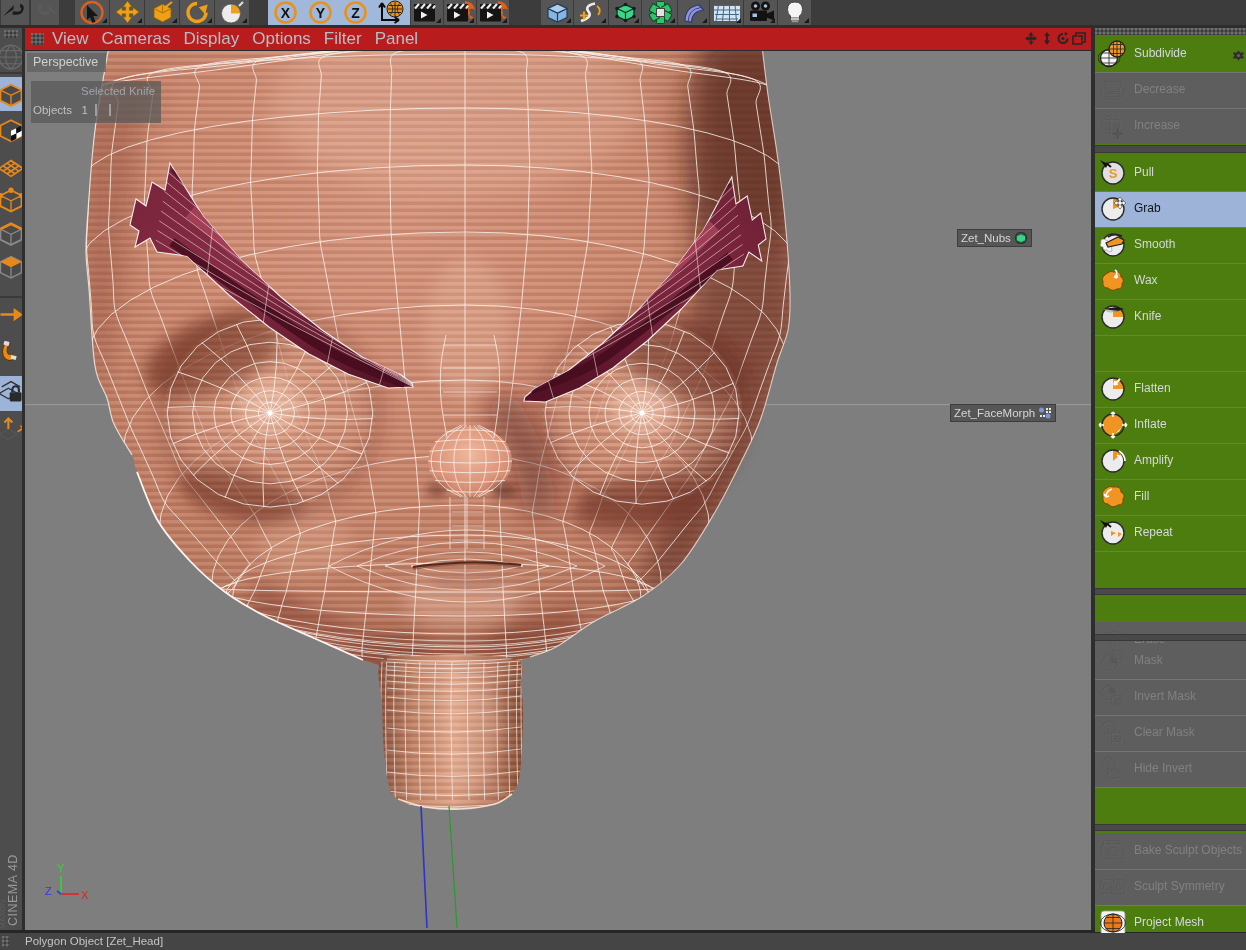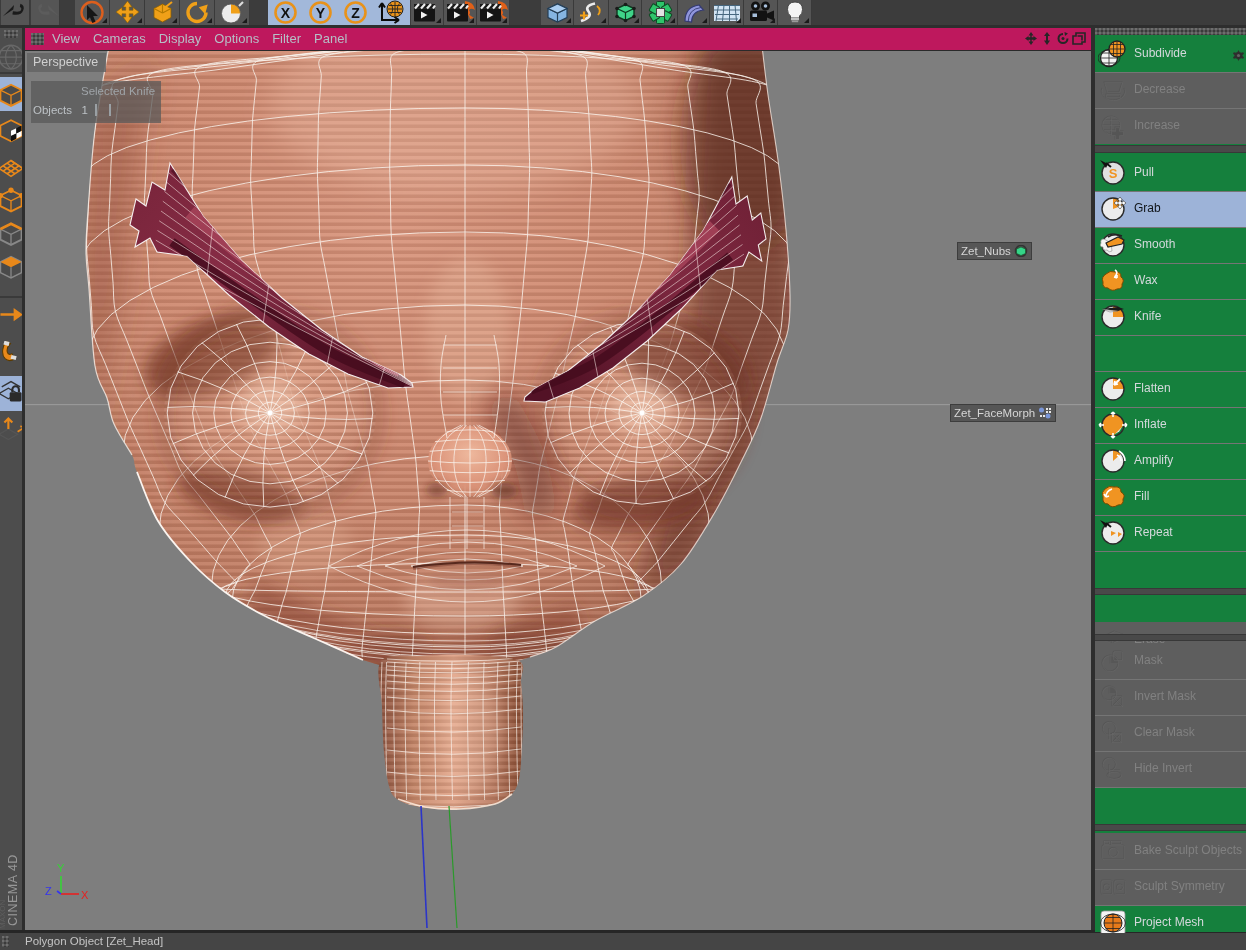--- a/index.html
+++ b/index.html
@@ -11,8 +11,8 @@
 .tbtn svg { display:block; }
 .corner:after { content:""; position:absolute; right:2px; bottom:2px;
   border-left:5px solid transparent; border-bottom:5px solid #1a1a1a; }
-#menubar { left:25px; top:28px; width:1066px; height:22px; background:#be185d;
-  color:#b6bfc7; font-size:13px; line-height:22px; }
+#menubar { left:25px; top:28px; width:1066px; height:22px; background:#b91c1c;
+  color:#b6bfc7; font-size:17px; line-height:22px; }
 #menubar span { margin-right:13px; }
 #leftbar { left:0; top:28px; width:22px; height:902px; background:#4d4d4d; }
 .lbtn { position:absolute; left:0; width:22px; }

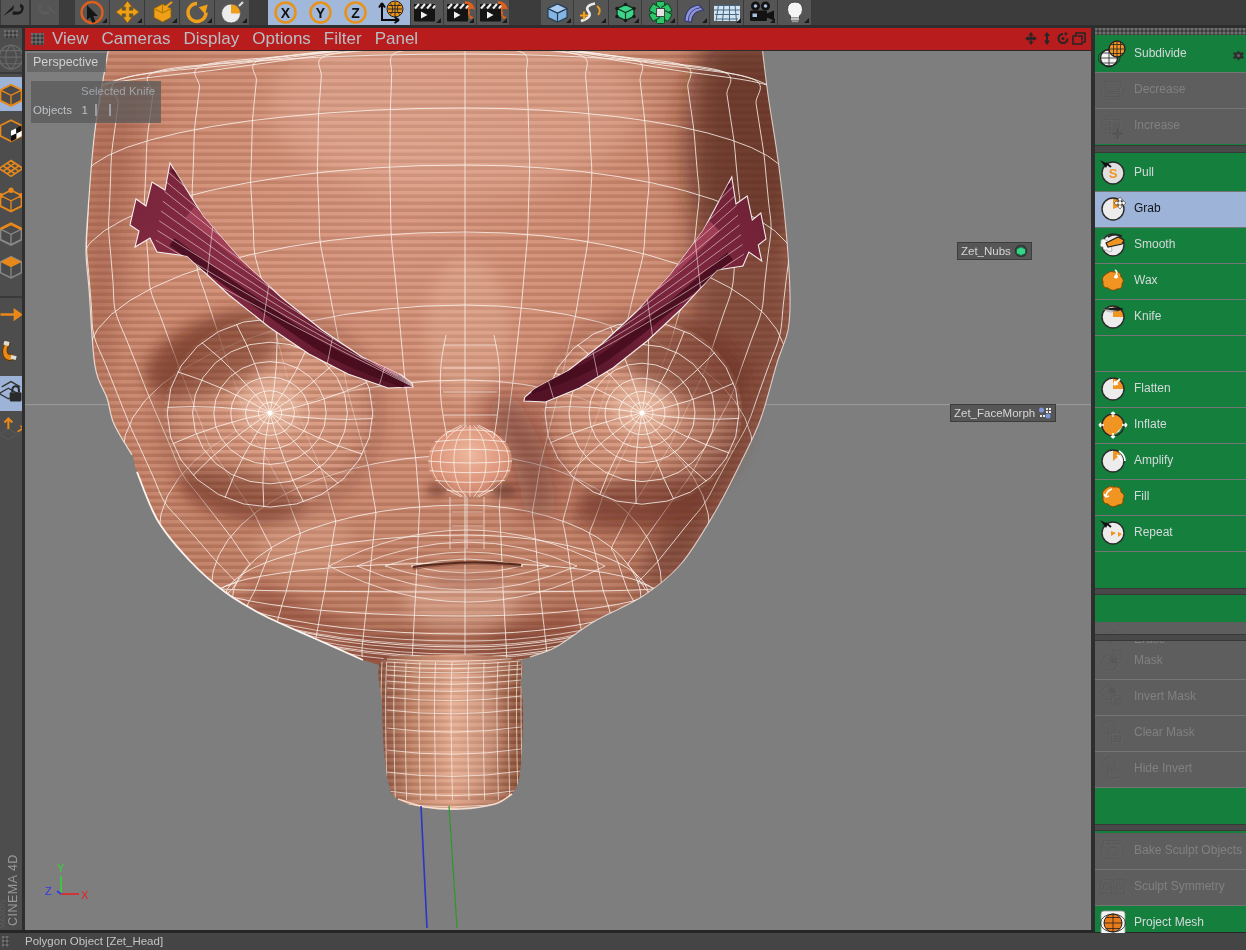--- a/index.html
+++ b/index.html
@@ -17,7 +17,7 @@
 #leftbar { left:0; top:28px; width:22px; height:902px; background:#4d4d4d; }
 .lbtn { position:absolute; left:0; width:22px; }
 #viewport { left:25px; top:51px; width:1066px; height:879px; background:#7e7e7e; }
-#rightpanel { left:1095px; top:28px; width:151px; height:904px; background:#15803d; }
+#rightpanel { left:1095px; top:28px; width:151px; height:904px; background:#4d7c0f; }
 .prow { position:absolute; left:0; width:151px; height:36px; }
 .prow .lbl { position:absolute; left:39px; top:10px; font-size:12px; color:#d4d9dc; }
 .prow .ic { position:absolute; left:3px; top:4px; width:30px; height:28px; }

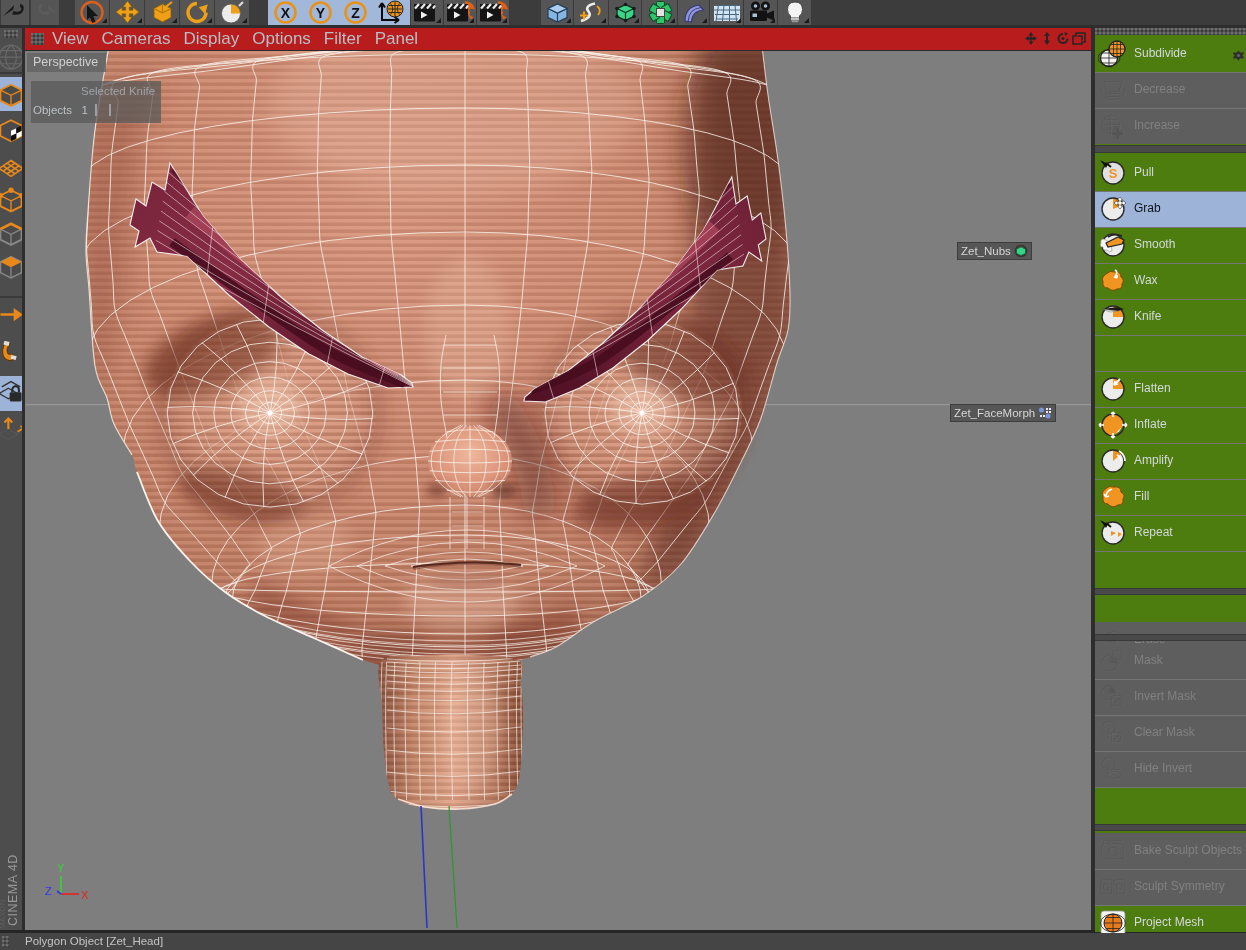--- a/index.html
+++ b/index.html
@@ -641,7 +641,7 @@
       <div style="position:absolute;left:2px;top:23px;color:#bcc1c5">Objects&nbsp;&nbsp;&nbsp;1</div>
       <div style="position:absolute;left:64px;top:23px;width:2px;height:12px;background:#9aa0a4"></div>
       <div style="position:absolute;left:78px;top:23px;width:2px;height:12px;background:#9aa0a4"></div>
-    </div><div class="vlabel" style="left:932px;top:191px;">Zet_Nubs&nbsp;<svg width="14" height="12" viewBox="0 0 14 12" style="vertical-align:-2px" xmlns="http://www.w3.org/2000/svg">
+    </div><div class="vlabel" style="left:932px;top:178px;">Zet_Nubs&nbsp;<svg width="14" height="12" viewBox="0 0 14 12" style="vertical-align:-2px" xmlns="http://www.w3.org/2000/svg">
         <circle cx="7" cy="6" r="5.5" fill="none" stroke="#333" stroke-width="1.5"></circle>
         <path d="M2.5 4 L7 2 L11.5 4 L11.5 8.5 L7 10.5 L2.5 8.5 Z" fill="#35d488" stroke="#14532a" stroke-width="0.7"></path>
       </svg></div><div class="vlabel" style="left:925px;top:353px;">Zet_FaceMorph&nbsp;<svg width="14" height="12" viewBox="0 0 14 12" style="vertical-align:-2px" xmlns="http://www.w3.org/2000/svg">

